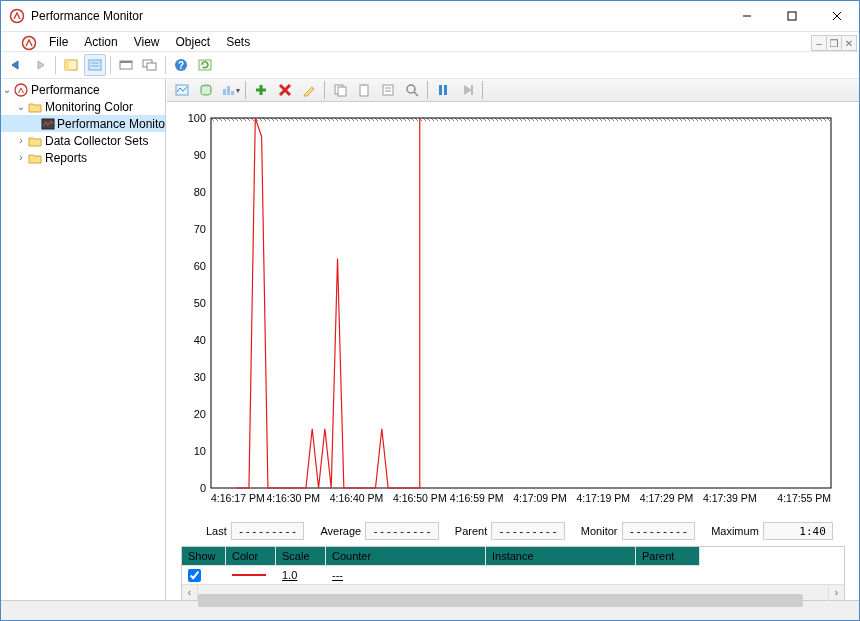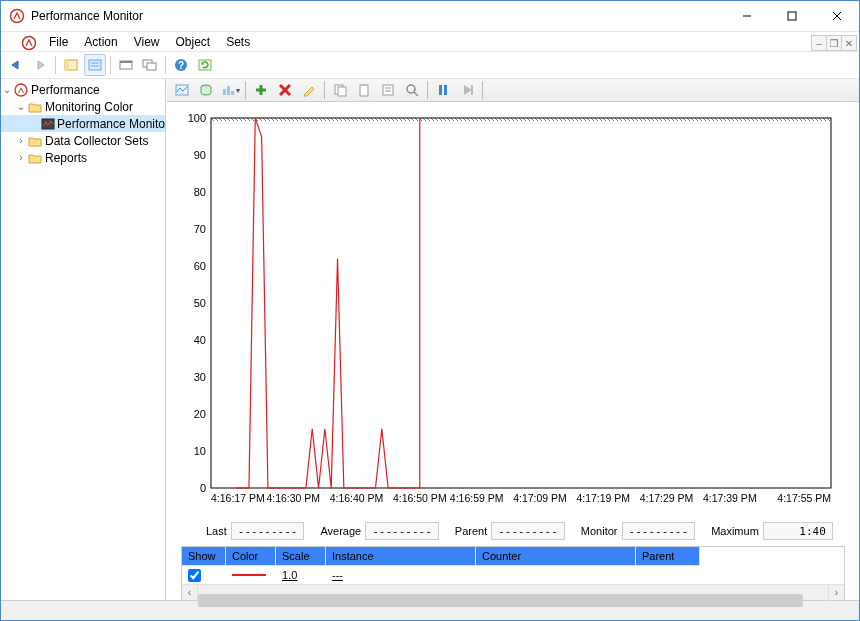--- a/index.html
+++ b/index.html
@@ -53,7 +53,7 @@
   
   .legend { margin:2px 14px 12px 14px; border:1px solid #ccc; font-size:11px; }
   .legend-head { display:flex; background:#fff; }
-  .legend-head .col { border-right:1px solid #e0e0e0; border-bottom:1px solid #e0e0e0; padding:3px 6px; background:#3b82f6; }
+  .legend-head .col { border-right:1px solid #e0e0e0; border-bottom:1px solid #e0e0e0; padding:3px 6px; background:#0f766e; }
   .legend-body { display:flex; }
   .legend-body .col { padding:2px 6px; border-right:1px solid transparent; display:flex; align-items:center; height:18px;text-decoration:underline;}
   .col.show{width:44px;} .col.color{width:50px;} .col.scale{width:50px;} .col.counter{width:160px;} .col.instance{width:150px;} .col.parent{width:64px;} .col.object{flex:1;}

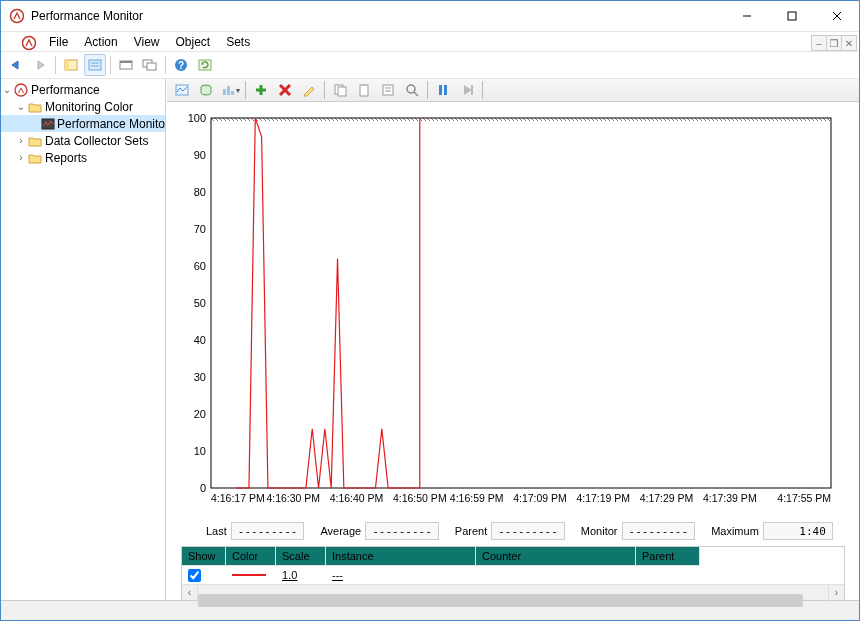--- a/index.html
+++ b/index.html
@@ -514,8 +514,8 @@
           <div class="col show">Show</div>
           <div class="col color">Color</div>
           <div class="col scale">Scale</div>
+          <div class="col counter">Counter</div>
           <div class="col instance">Instance</div>
-          <div class="col counter">Counter</div>
           <div class="col parent">Parent</div>
         </div>
         <div class="legend-body">

